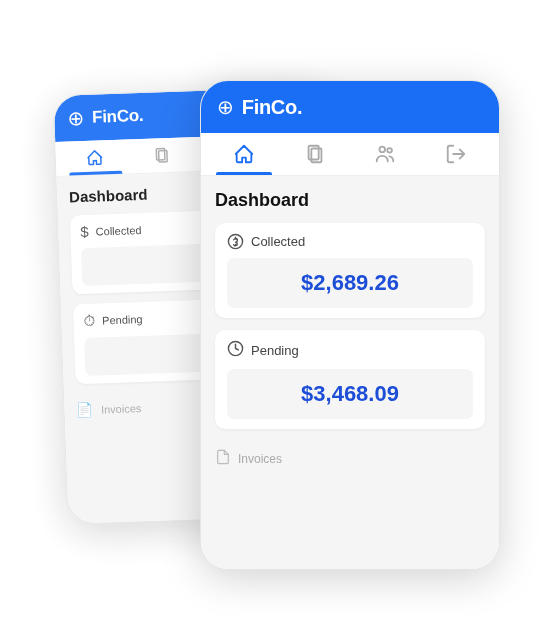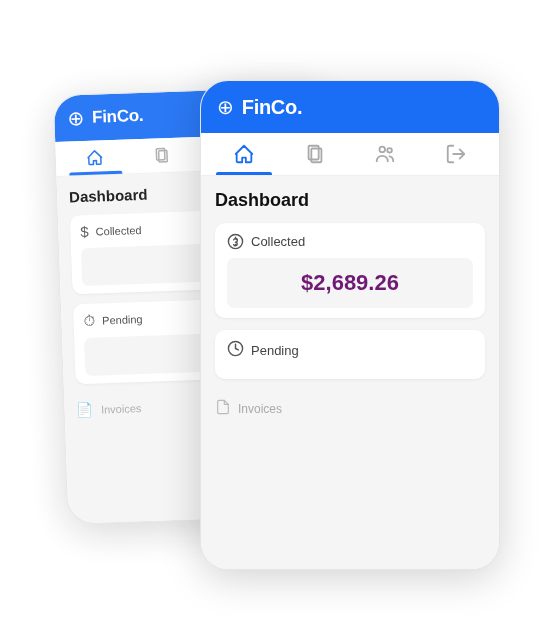--- a/index.html
+++ b/index.html
@@ -164,7 +164,7 @@
     .card-value {
       font-size: 22px;
       font-weight: 700;
-      color: #701a75;
+      color: #1d4ed8;
     }
 
     

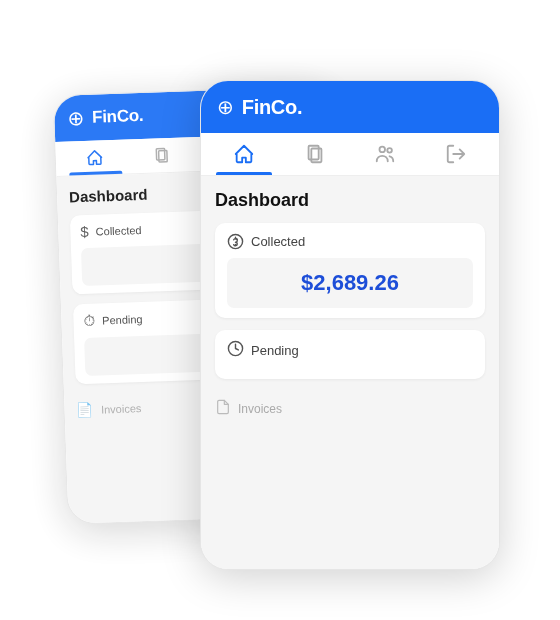--- a/index.html
+++ b/index.html
@@ -373,6 +373,9 @@
             </span>
             <span class="card-label">Pending</span>
           </div>
+          <div class="card-value-wrap">
+            <span class="card-value">$3,468.09</span>
+          </div>
         </div>
 
         <div class="invoices-row">

